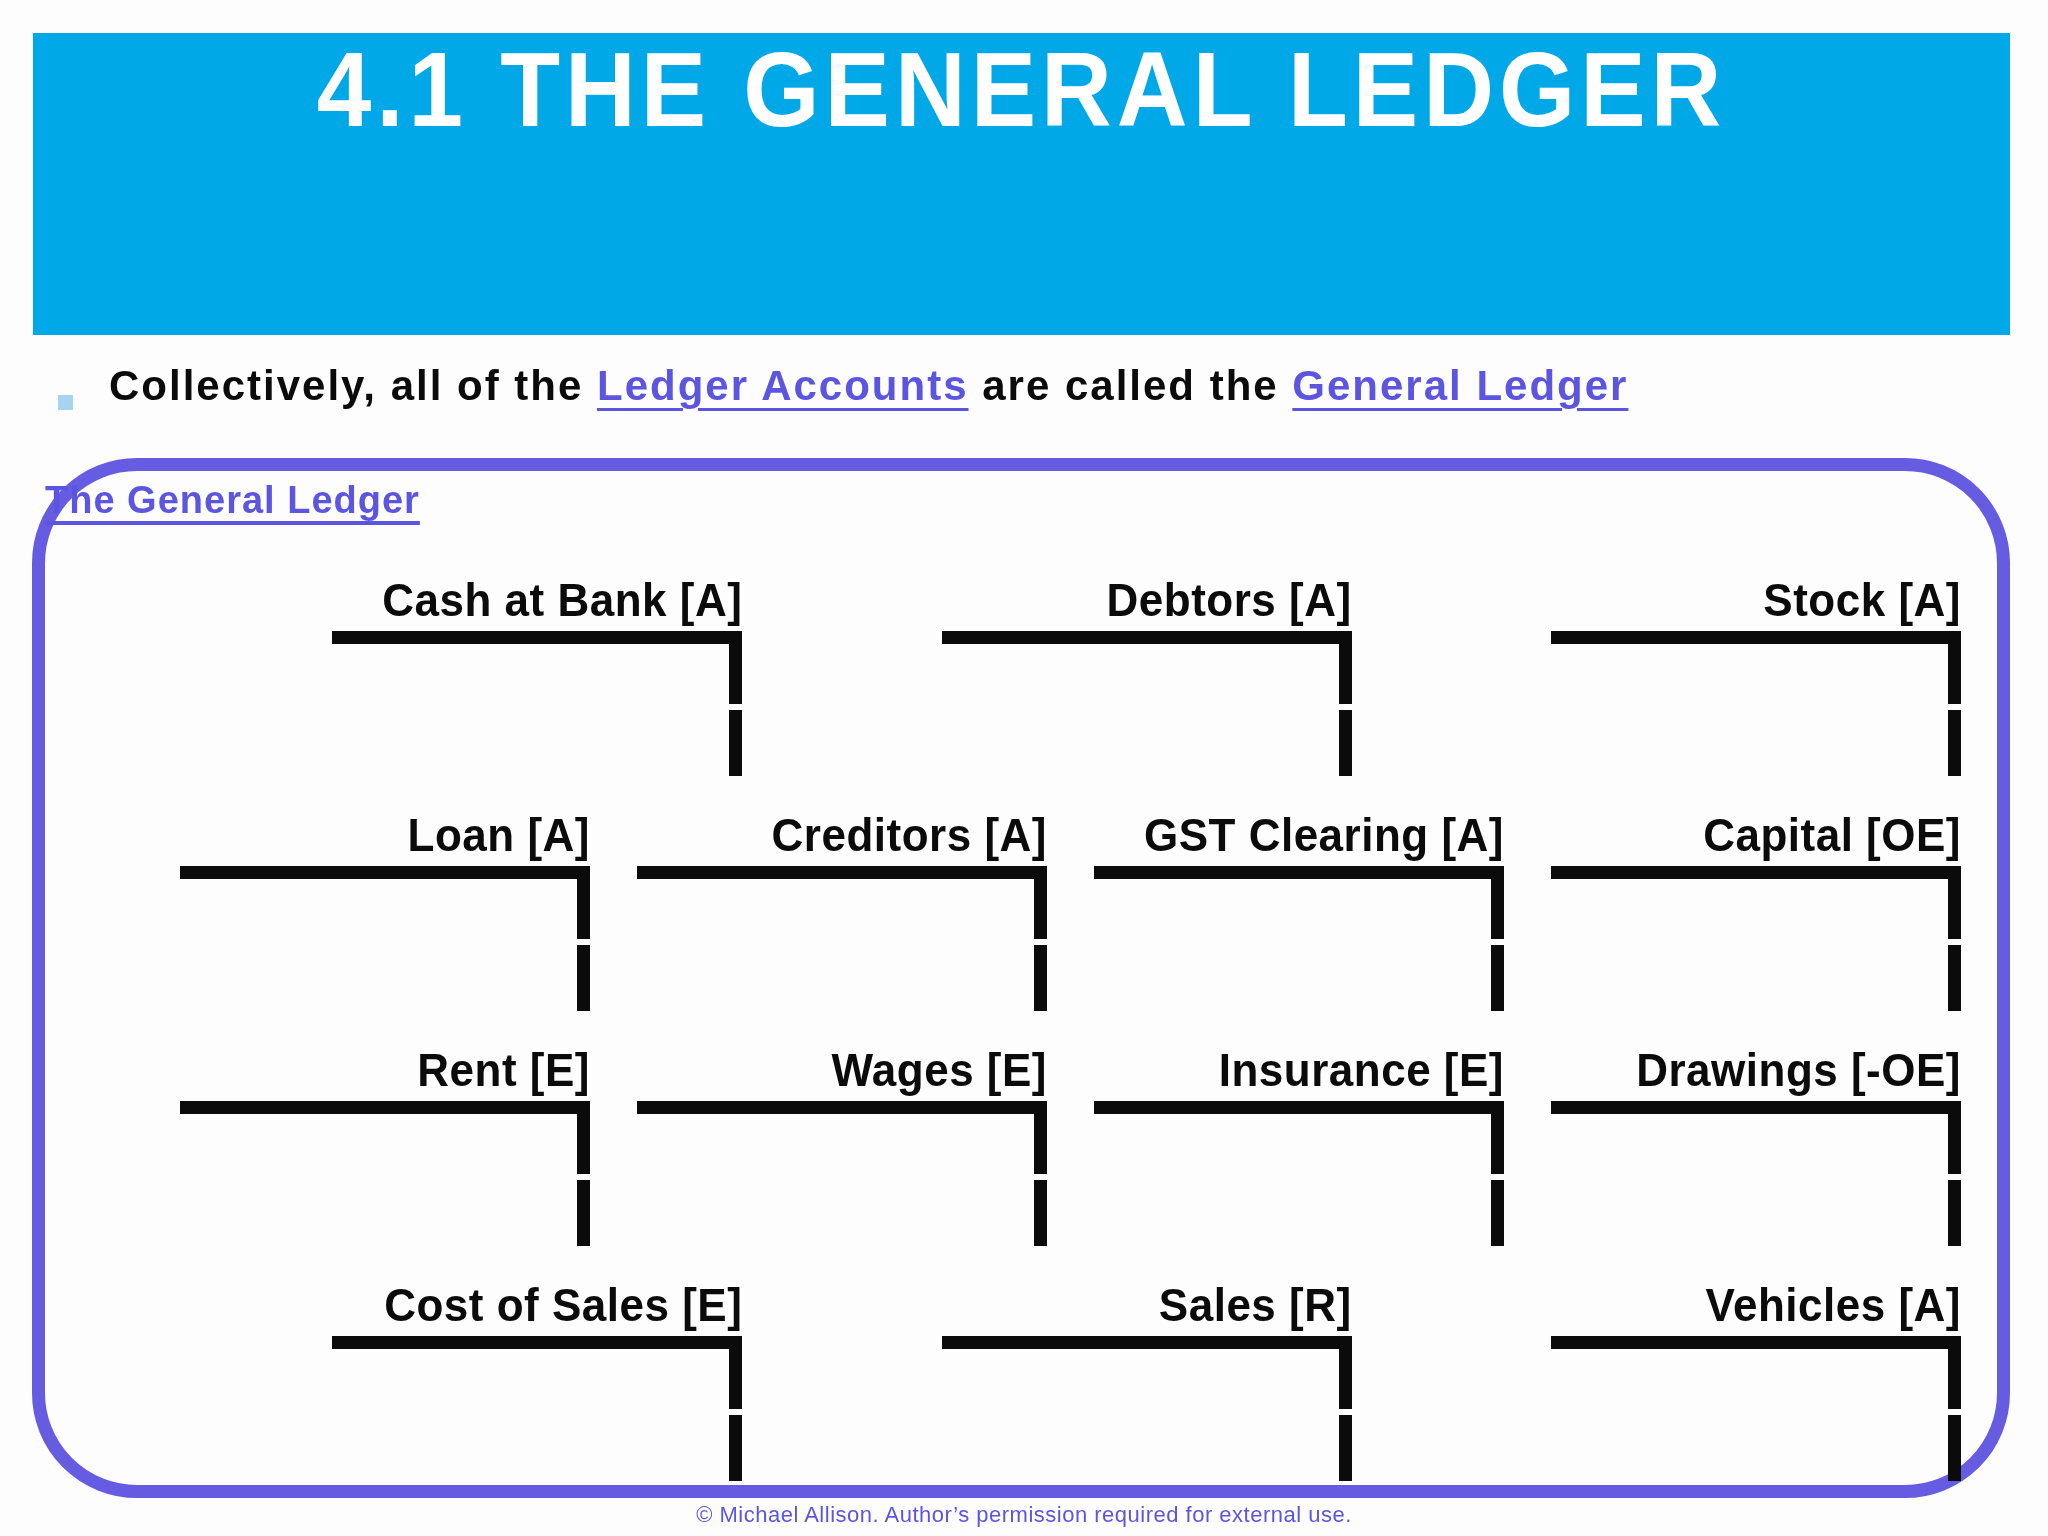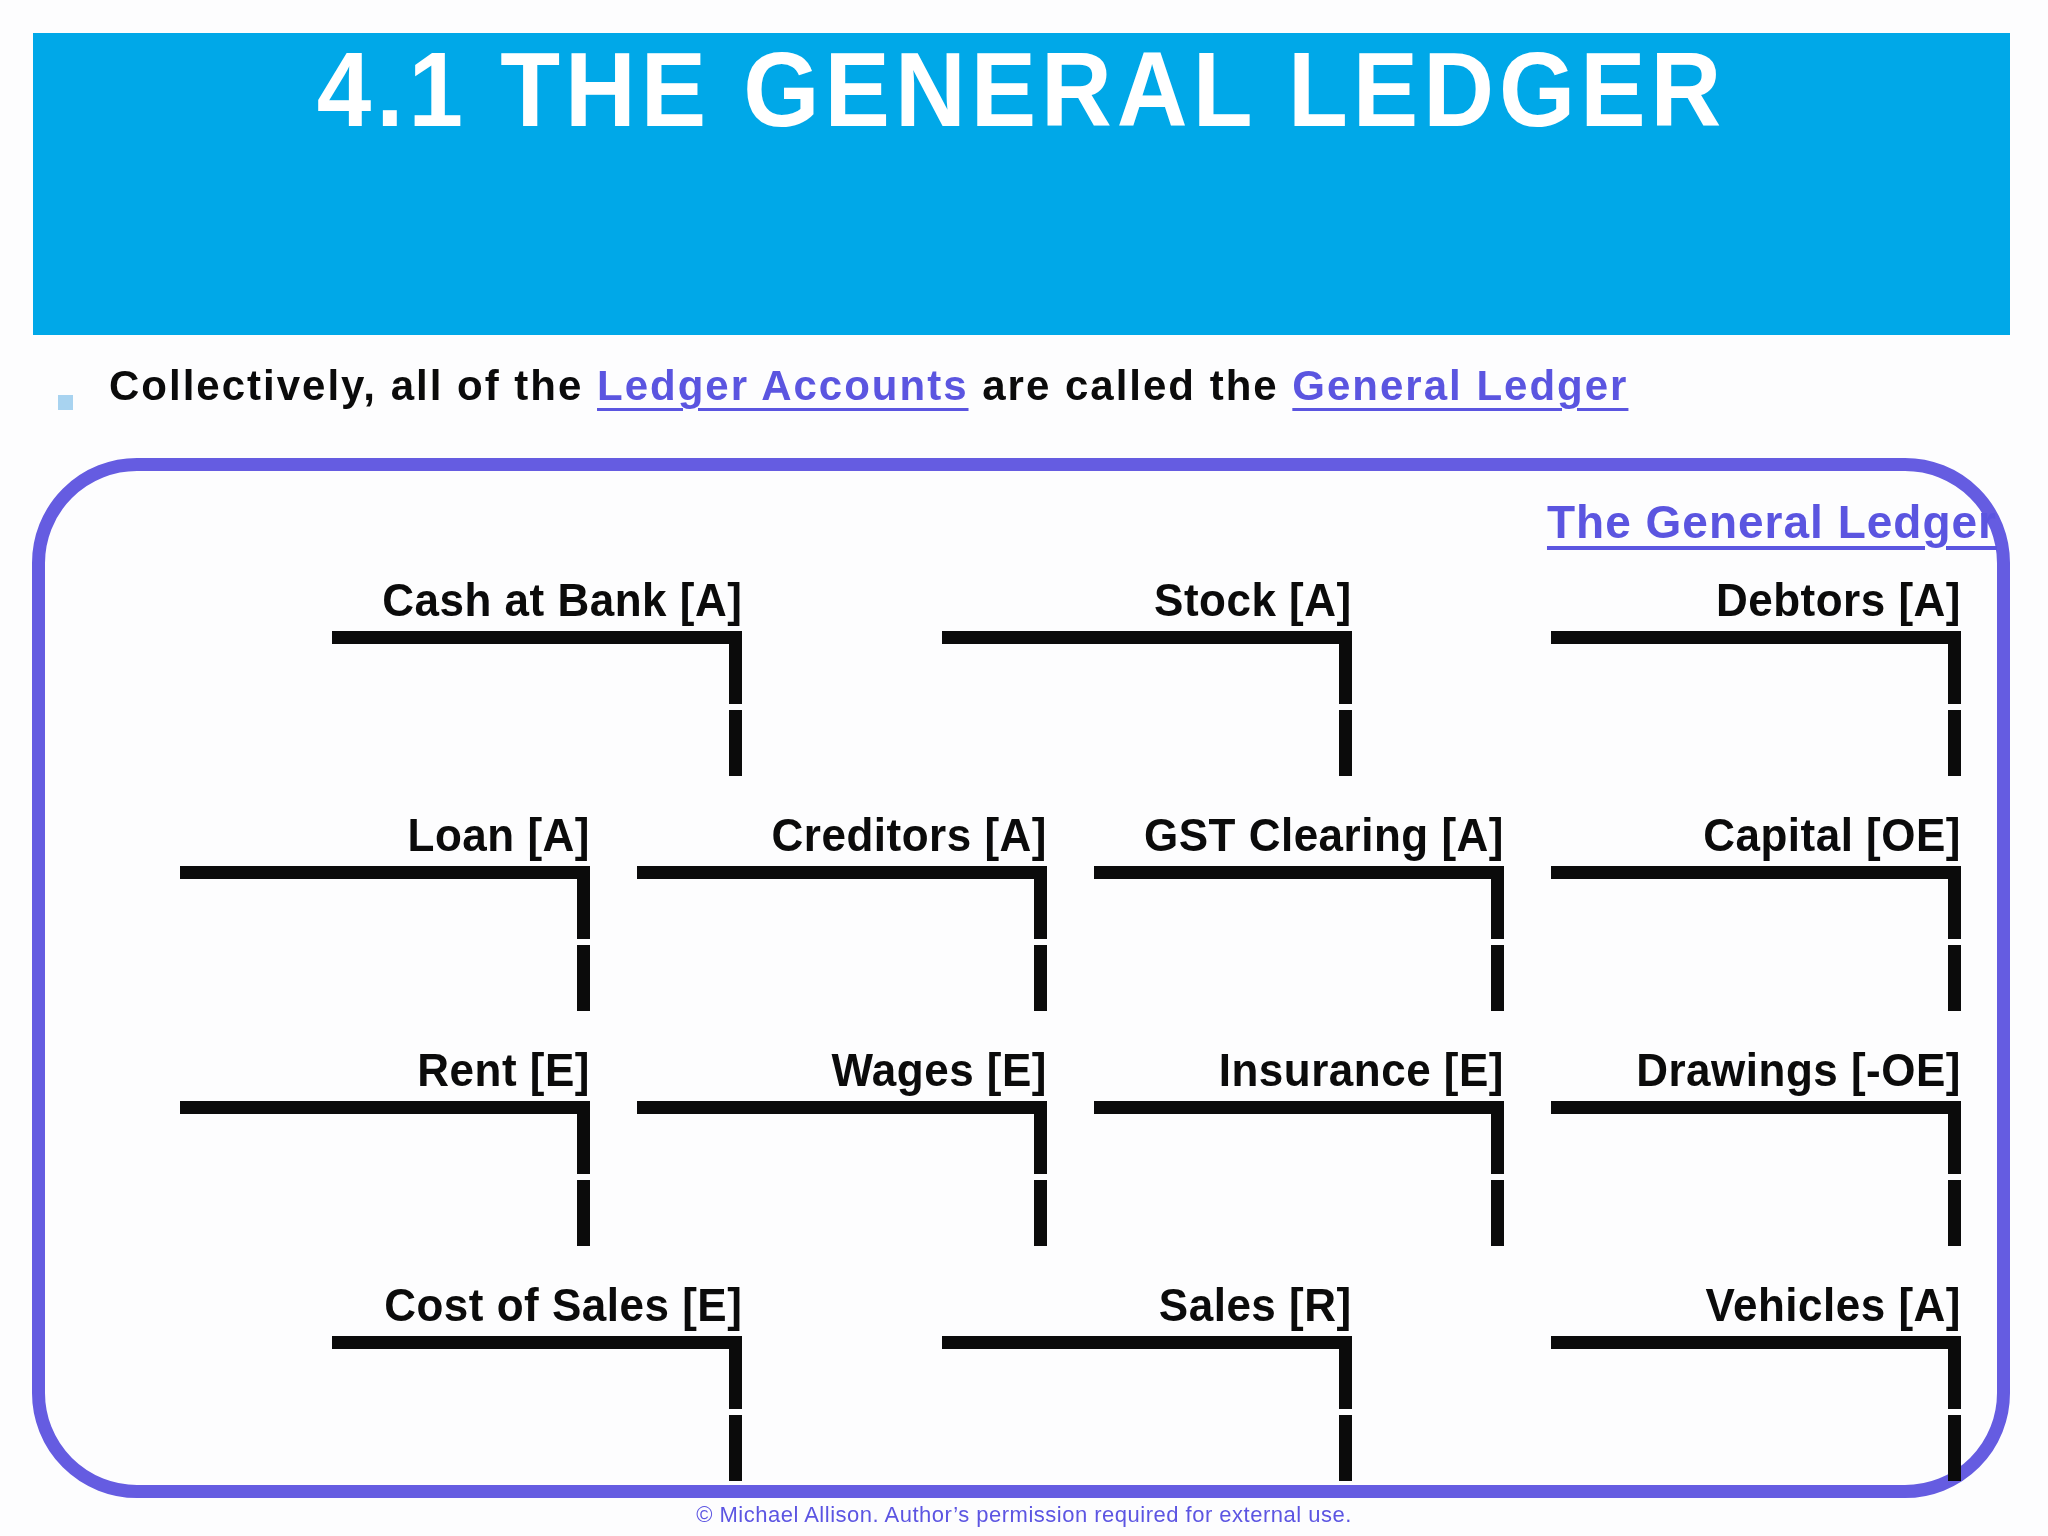--- a/index.html
+++ b/index.html
@@ -37,8 +37,8 @@
     background:#fdfdfe;
   }
   .ledger-heading{
-    margin:24px auto 0 auto;text-align:right;
-    font-size:46px;font-weight:bold;color:#5B55E0;
+    margin:8px auto 0 auto;text-align:left;
+    font-size:38px;font-weight:bold;color:#5B55E0;
     text-decoration:underline;text-underline-offset:8px;text-decoration-thickness:4px;
     letter-spacing:1px;
   }

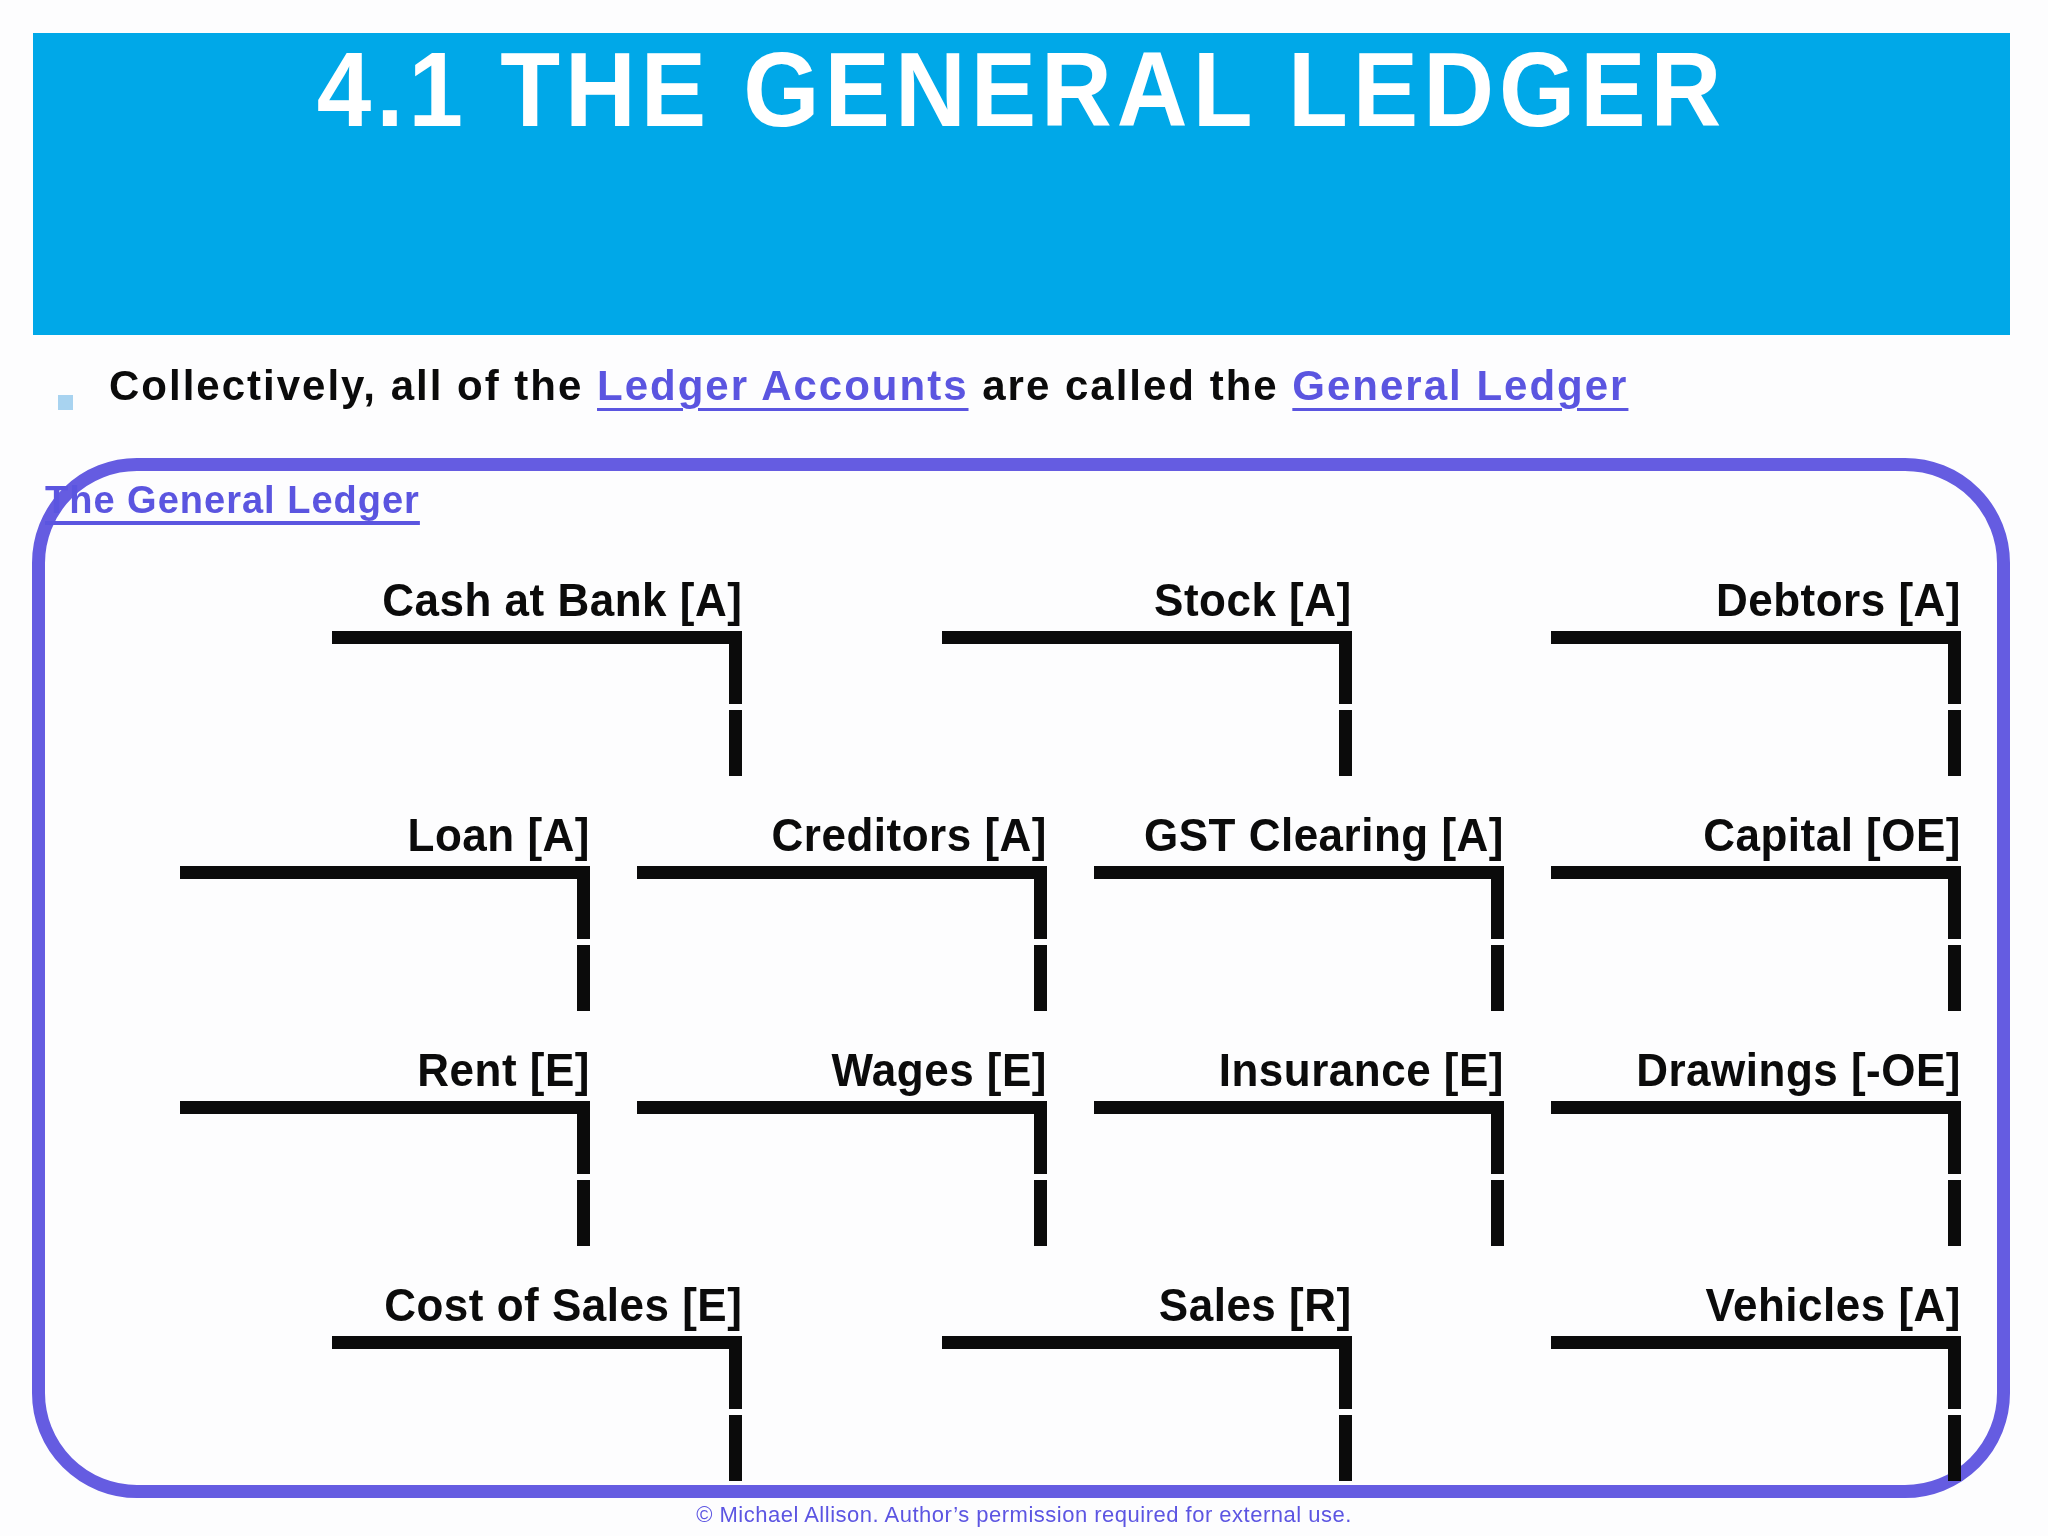--- a/index.html
+++ b/index.html
@@ -91,16 +91,16 @@
             </div>
         </div>
         <div class="t-account">
+          <div class="t-label">Debtors [A]</div>
+          <div class="t-bar"></div>
+          <div class="t-stem">
+              <div class="seg1"></div>
+              <div class="gap"></div>
+              <div class="seg2"></div>
+            </div>
+        </div>
+        <div class="t-account">
           <div class="t-label">Stock [A]</div>
-          <div class="t-bar"></div>
-          <div class="t-stem">
-              <div class="seg1"></div>
-              <div class="gap"></div>
-              <div class="seg2"></div>
-            </div>
-        </div>
-        <div class="t-account">
-          <div class="t-label">Debtors [A]</div>
           <div class="t-bar"></div>
           <div class="t-stem">
               <div class="seg1"></div>

